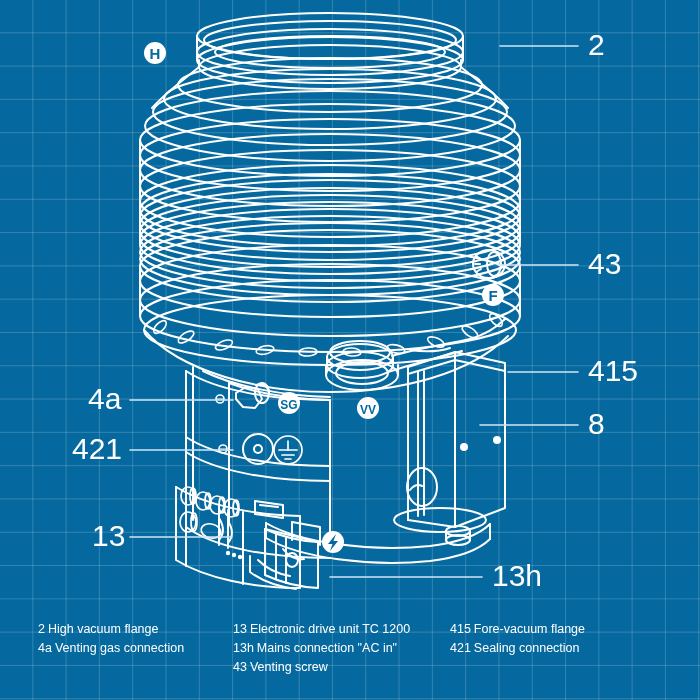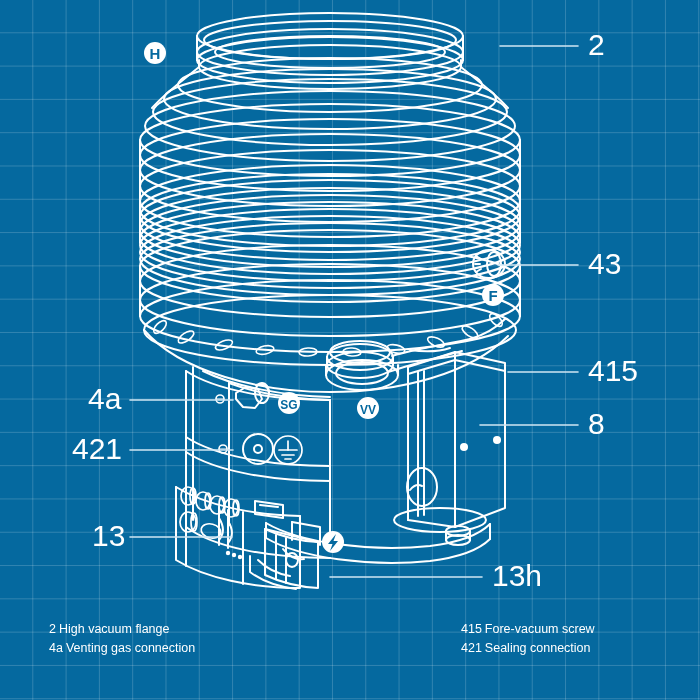--- a/index.html
+++ b/index.html
@@ -50,7 +50,6 @@
   .legend-col {
     position: absolute;
     top: 0;
-    margin-left: 11px;
   }
   .legend-item {
     font-family: "Liberation Sans", sans-serif;

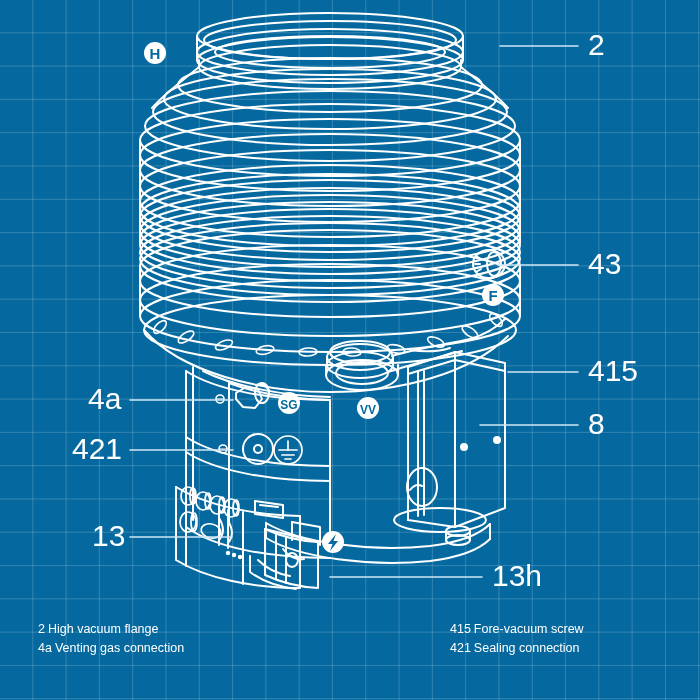--- a/index.html
+++ b/index.html
@@ -342,6 +342,17 @@
       </div>
     </div>
 
+    <div class="legend-col" style="left:233px;">
+      <div class="legend-item">
+        <span class="legend-num">13</span><span>Electronic drive unit TC 1200</span>
+      </div>
+      <div class="legend-item">
+        <span class="legend-num">13h</span><span>Mains connection "AC in"</span>
+      </div>
+      <div class="legend-item">
+        <span class="legend-num">43</span><span>Venting screw</span>
+      </div>
+    </div>
 
     <div class="legend-col" style="left:450px;">
       <div class="legend-item">

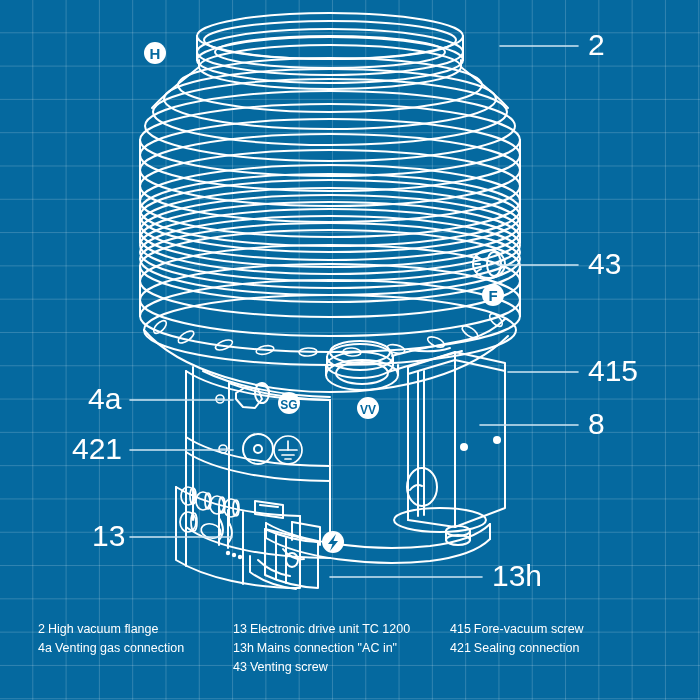--- a/index.html
+++ b/index.html
@@ -356,7 +356,7 @@
 
     <div class="legend-col" style="left:450px;">
       <div class="legend-item">
-        <span class="legend-num">415</span><span>Fore-vacuum screw</span>
+        <span class="legend-num">415</span><span>Fore-vacuum flange</span>
       </div>
       <div class="legend-item">
         <span class="legend-num">421</span><span>Sealing connection</span>

